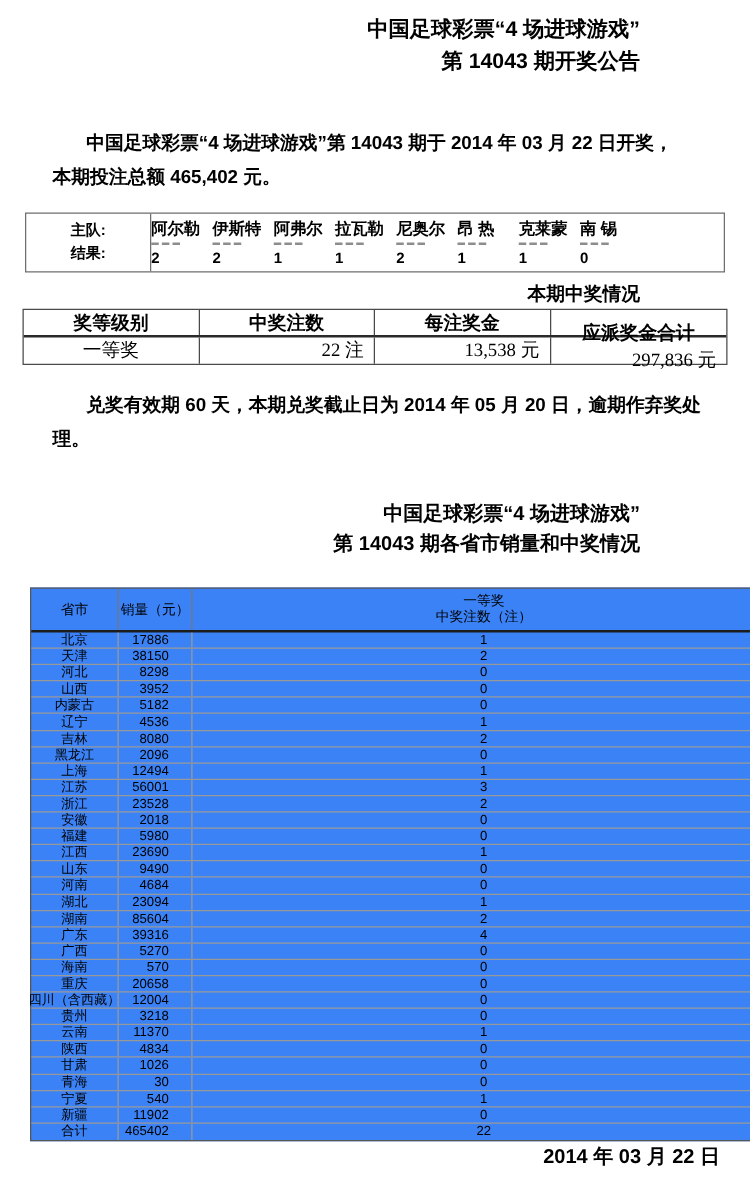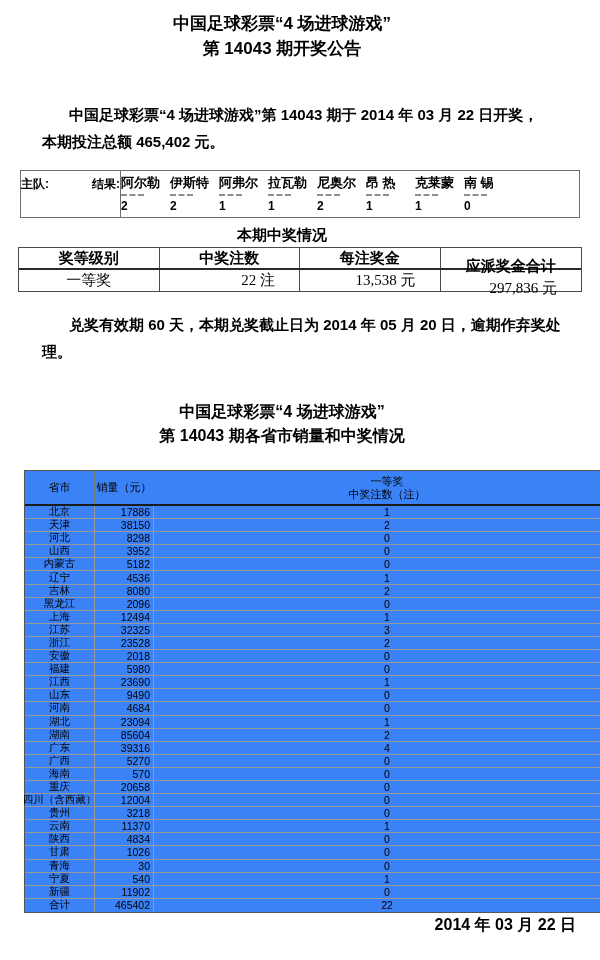--- a/index.html
+++ b/index.html
@@ -10,7 +10,7 @@
     color:#000;
   }
   .page { position:relative; width:600px; height:960px; background:#fff; overflow:hidden; }
-  .centered { text-align:center; padding-right:36px; }
+  .centered { text-align:right; padding-right:88px; }
 
   
   .doc-title { position:absolute; top:11px; left:0; width:600px;

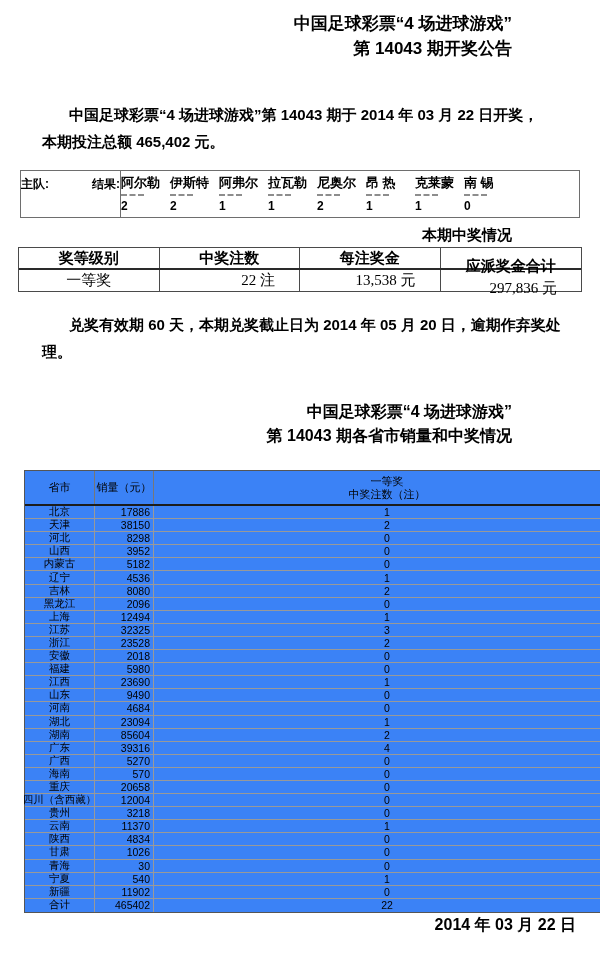--- a/index.html
+++ b/index.html
@@ -32,7 +32,7 @@
   .match-table { position:absolute; top:170px; left:20px; width:560px; height:48px;
     border:1px solid #6e6e6e; display:flex; background:#fff; }
   .match-labels { width:100px; border-right:1px solid #6e6e6e;
-    display:flex; justify-content:space-between;
+    display:flex; flex-direction:column; justify-content:space-between;
     padding:5px 0 6px; font-size:12px; font-weight:bold; text-align:center; }
   .match-grid { display:flex; padding-top:4px; }
   .match-cell { width:49px; display:flex; flex-direction:column; }

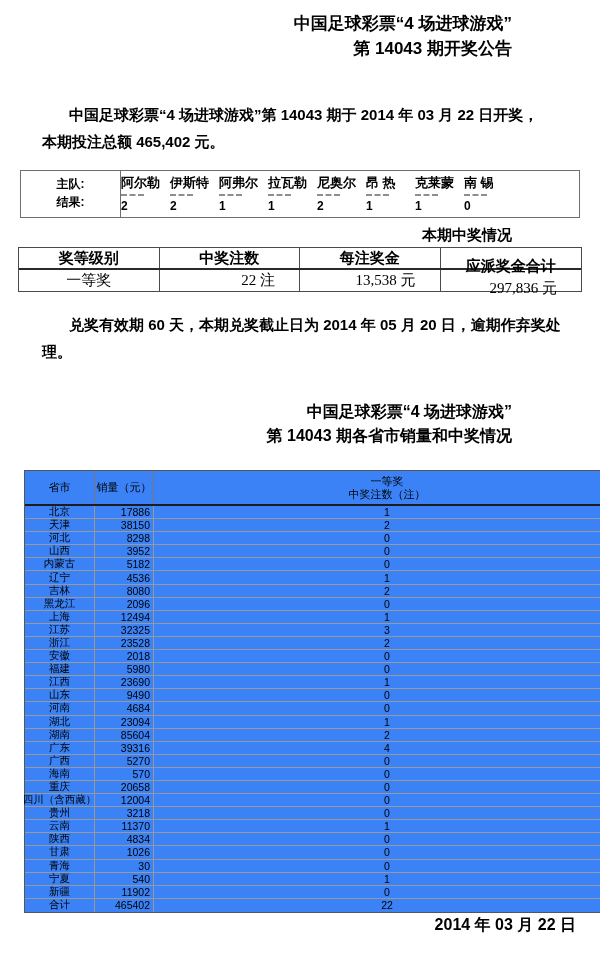--- a/index.html
+++ b/index.html
@@ -49,7 +49,7 @@
     display:flex; align-items:center; justify-content:center; font-size:15px;text-align:right; }
   .prize-table .cell:last-child { border-right:none;margin-top:16px; }
   .prize-table .hcell { font-weight:bold; }
-  .prize-table .num { justify-content:flex-end; padding-right:24px; }
+  .prize-table .num { justify-content:flex-end; padding-right:8px; }
 
   
   .province-table { position:absolute; top:470px; left:24px; width:597px;

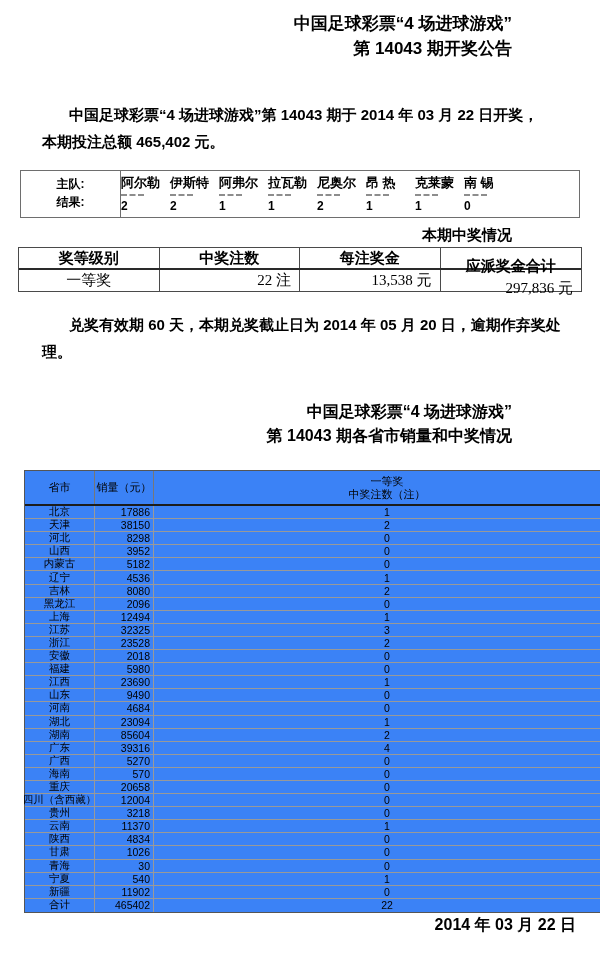--- a/index.html
+++ b/index.html
@@ -61,7 +61,7 @@
   .pt-row { display:flex; height:13.1px; border-bottom:1px solid #999;justify-content:flex-end; }
   .pt-body .pt-row:last-child { border-bottom:none; }
   .pt-c1 { width:70px; border-right:1px solid #999; display:flex; align-items:center; justify-content:center; white-space:nowrap; overflow:visible; }
-  .pt-c2 { width:59px; border-right:1px solid #999; display:flex; align-items:center; justify-content:flex-end; padding-right:3px; }
+  .pt-c2 { width:59px; border-right:1px solid #999; display:flex; align-items:center; justify-content:flex-end; padding-right:18px; }
   .pt-c3 { flex:1; display:flex; align-items:center; justify-content:center; }
 
   .footer-date { position:absolute; top:915px; left:0; width:576px;

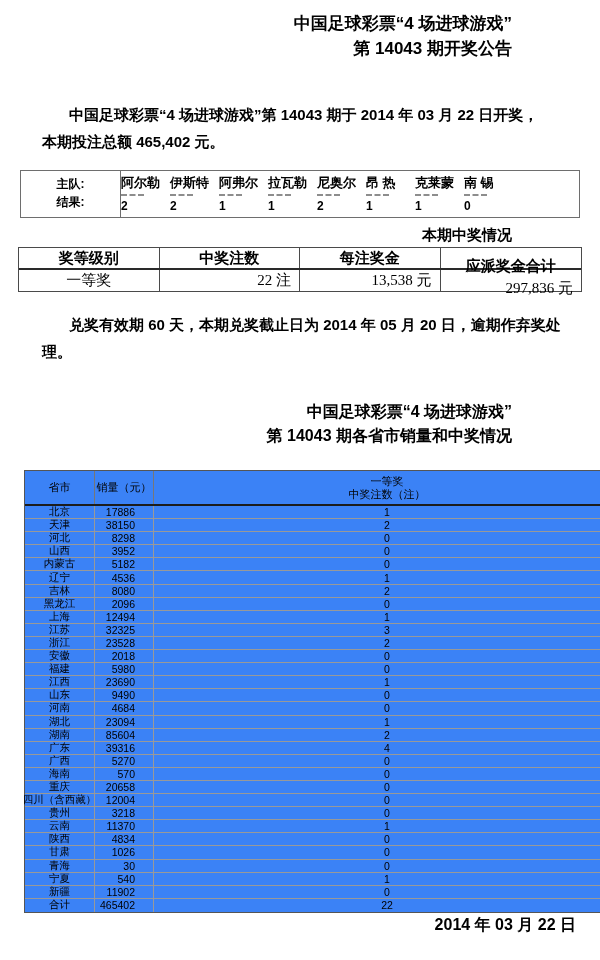--- a/index.html
+++ b/index.html
@@ -215,7 +215,7 @@
       </div>
         <div class="pt-row">
         <div class="pt-c1">江苏</div>
-        <div class="pt-c2">32325</div>
+        <div class="pt-c2">56001</div>
         <div class="pt-c3">3</div>
       </div>
         <div class="pt-row">

